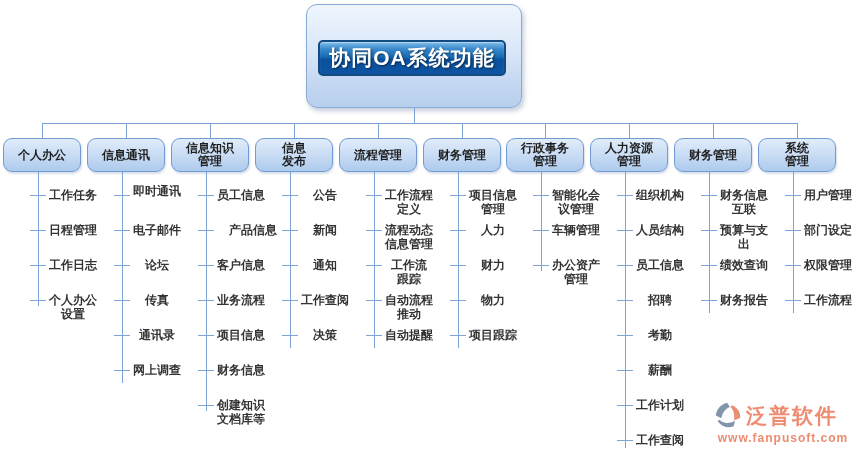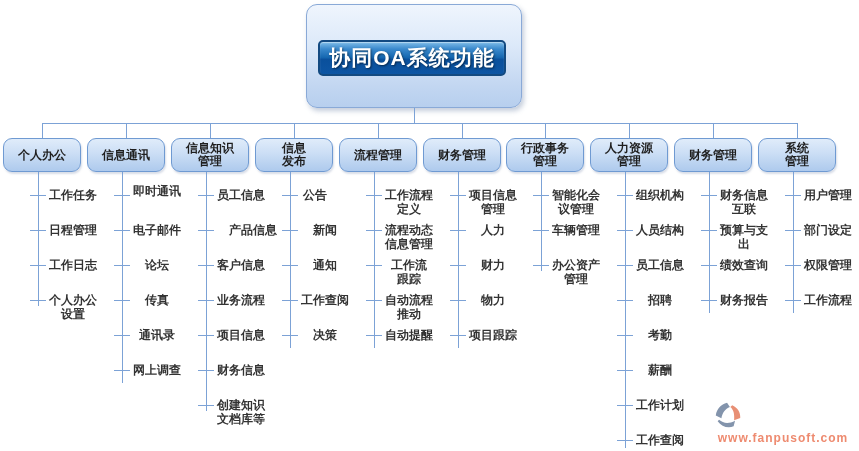--- a/index.html
+++ b/index.html
@@ -161,7 +161,7 @@
         <div>发布</div>
       </div>
       <div class="cline" style="left: 282px; top: 195px; width: 16px; height: 1px; background: rgb(124, 162, 214);"></div>
-      <div class="leaf" style="left: 287px; top: 188px;">
+      <div class="leaf" style="left: 297px; top: 188px;">
         <div>公告</div>
       </div>
       <div class="cline" style="left: 282px; top: 230px; width: 16px; height: 1px; background: rgb(124, 162, 214);"></div>

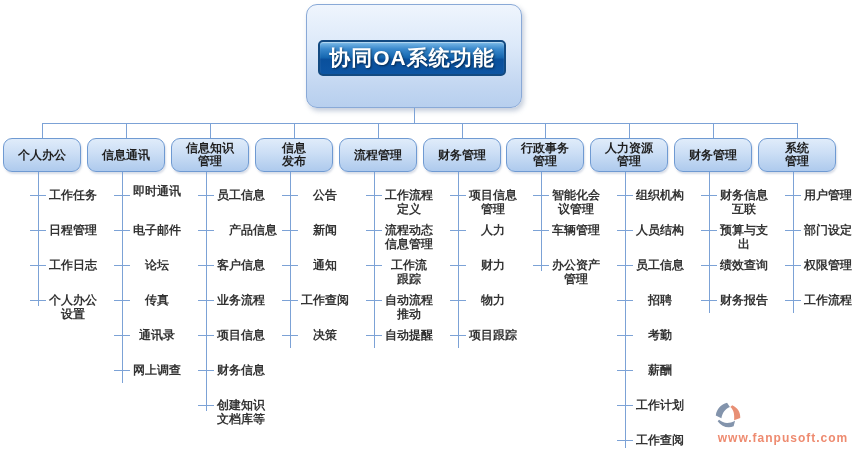--- a/index.html
+++ b/index.html
@@ -350,6 +350,7 @@
           <path d="M6 22.5 C10 28 16.5 30.5 23 28 L24.5 22 C18 25.5 12 25 7.5 21 Z" fill="#8394ac"></path>
         </svg>
       </span>
+      <span class="logo-text">泛普软件</span>
     </div>
     <div class="logo-url">www.fanpusoft.com</div>
   </div>

